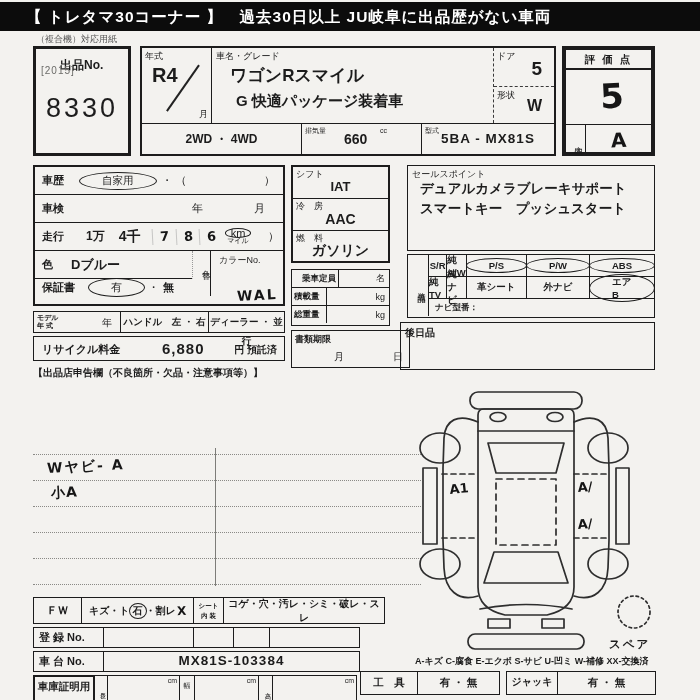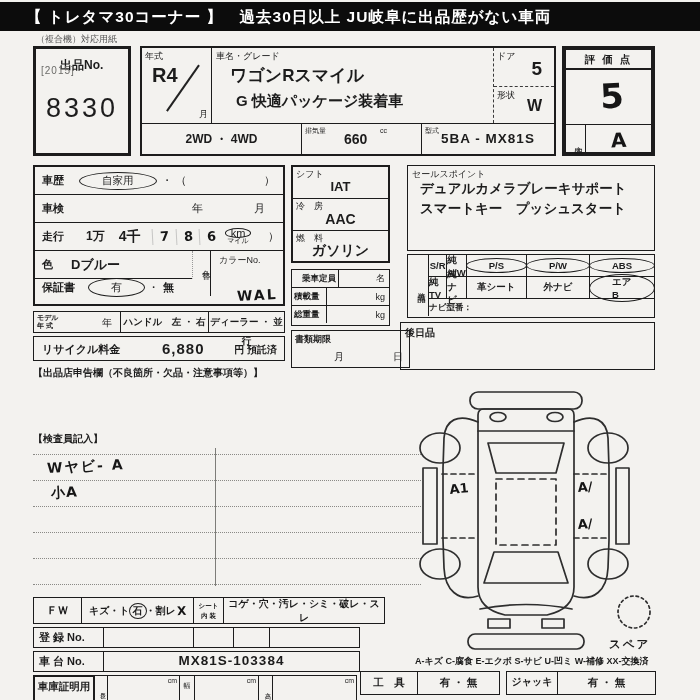--- a/index.html
+++ b/index.html
@@ -211,7 +211,7 @@
       <div class="eqcell">
           <span class="circled">エアB</span>
         </div>
-      <div class="eqcell" style="grid-column:2/7;border-left:1.5px solid #1c1c1c;border-bottom:none;justify-content:flex-start;font-size:8.5px;">ナビ型番：</div>
+      <div class="eqcell" style="grid-column:2/7;border-left:1.5px solid #1c1c1c;border-bottom:none;justify-content:flex-start;font-size:8.5px;padding-left:6px;">ナビ型番：</div>
     </div>
   </div>
 

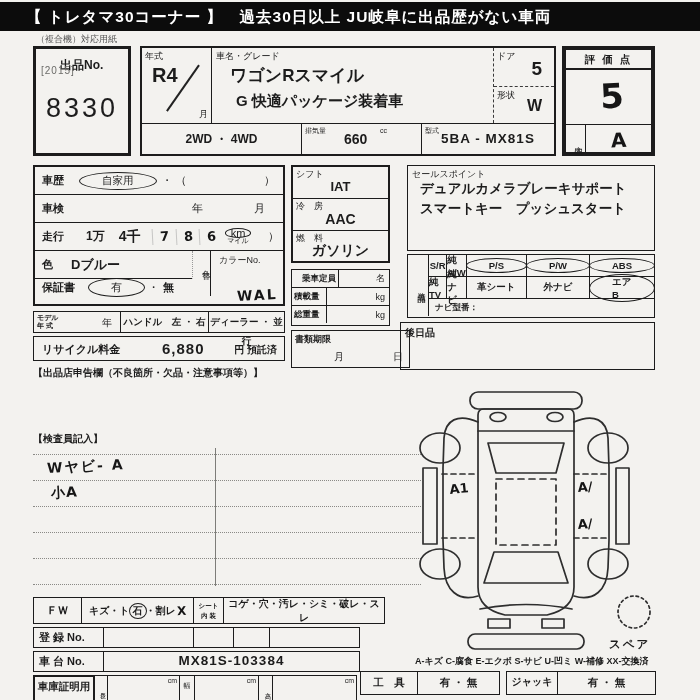--- a/index.html
+++ b/index.html
@@ -240,7 +240,6 @@
   <div class="abs bold" style="left:33px;top:366px;font-size:10px;">【出品店申告欄（不良箇所・欠品・注意事項等）】</div>
 
   <div class="abs" style="left:33px;top:432px;width:388px;height:160px;">
-    <div class="bold" style="font-size:10px;">【検査員記入】</div>
     <div class="dotline" style="left:0;top:22px;width:388px;"></div>
     <div class="dotline" style="left:0;top:48px;width:388px;"></div>
     <div class="dotline" style="left:0;top:74px;width:388px;"></div>

